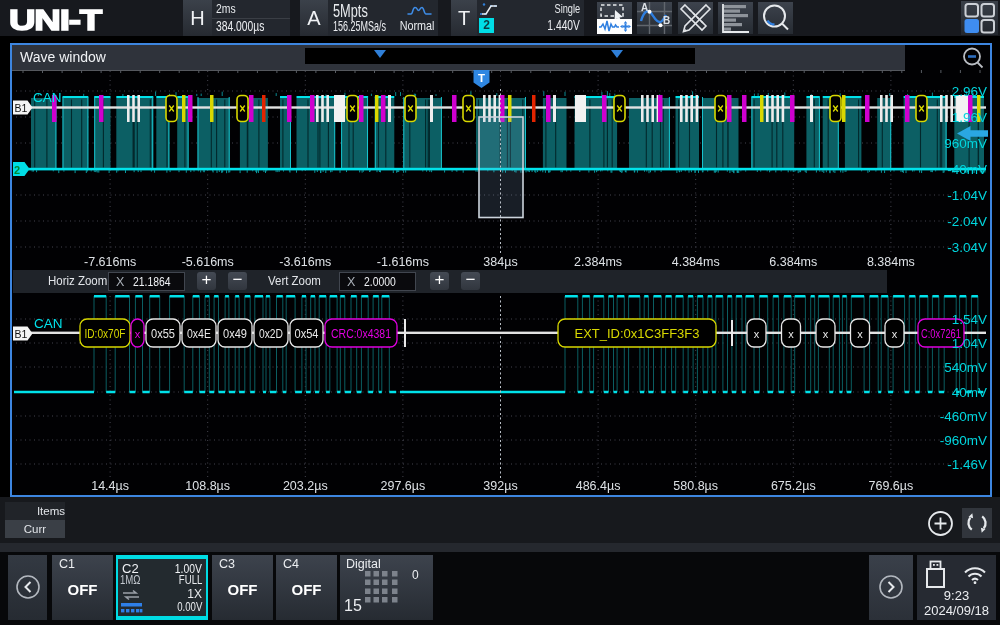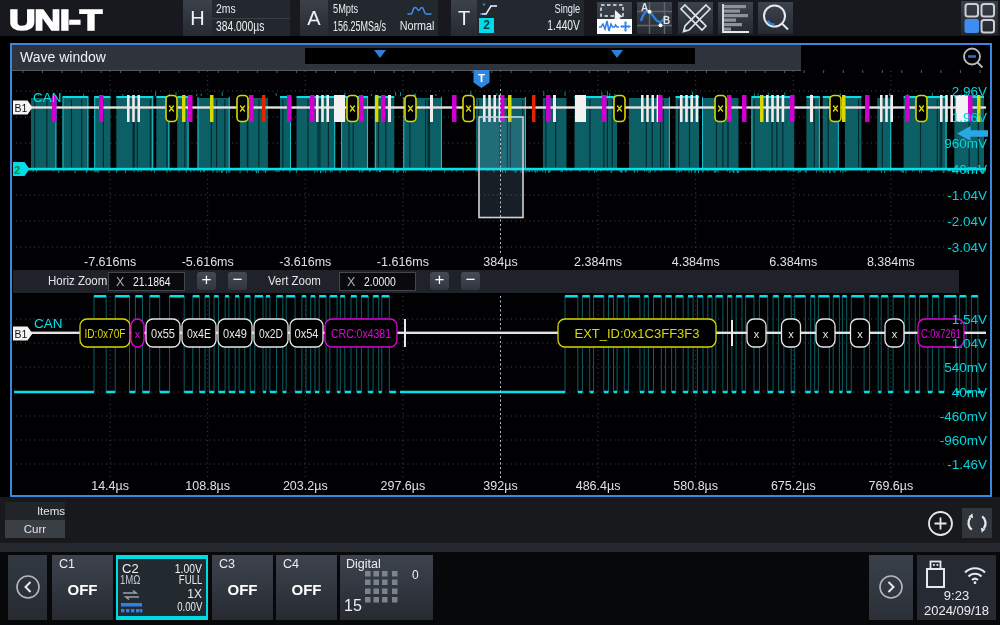--- a/index.html
+++ b/index.html
@@ -35,7 +35,7 @@
 
 <div class="abs grad" style="left:300px;top:0;width:28px;height:36px;text-align:center;line-height:36px;color:#f0f2f5;font-size:20px">A</div>
 <div class="abs" style="left:328px;top:0;width:110px;height:36px;background:#23272e">
-  <div class="abs" style="left:5px;top:1px;color:#e8ebee;font-size:13px"><span class="c7">5Mpts</span></div>
+  <div class="abs" style="left:5px;top:1px;color:#e8ebee;font-size:18px"><span class="c7">5Mpts</span></div>
   <div class="abs" style="left:5px;top:18px;color:#eceef1;font-size:14.5px"><span class="c6">156.25MSa/s</span></div>
   <div class="abs" style="right:3px;top:18px;color:#e8ebee;font-size:13.5px"><span class="cndr">Normal</span></div>
   <svg class="abs" style="right:6px;top:4px" width="25" height="12" viewBox="0 0 25 12">

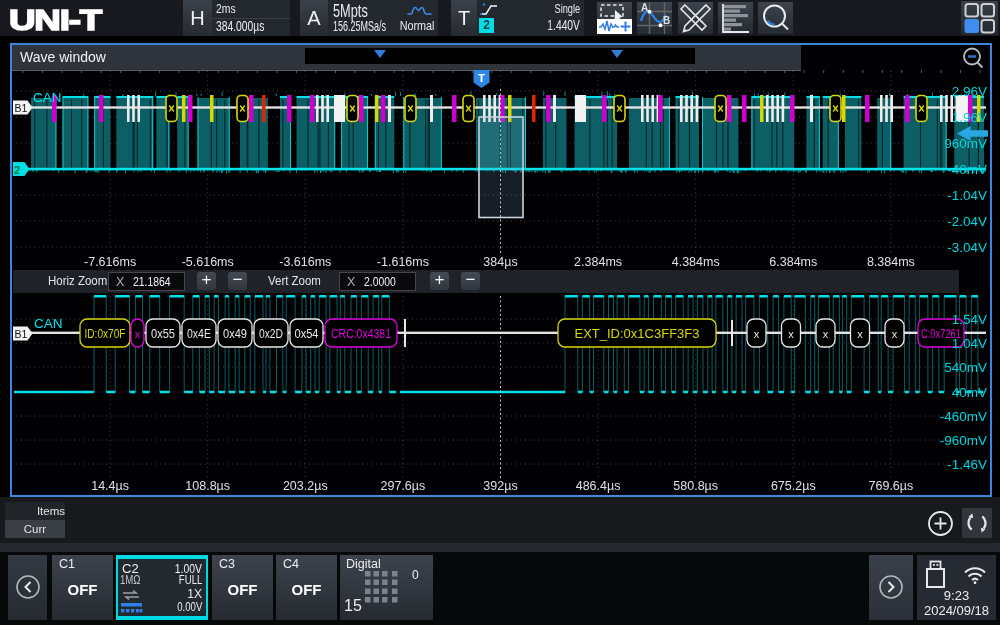--- a/index.html
+++ b/index.html
@@ -120,7 +120,7 @@
 
 <div class="abs" style="left:10px;top:43px;width:982px;height:454px;border:2.5px solid #3d86e0;background:#010103">
 
-  <div class="abs" style="left:0;top:0;width:789px;height:26px;background:#2f333b;border-bottom:1px solid #55585e">
+  <div class="abs" style="left:0;top:0;width:893px;height:26px;background:#2f333b;border-bottom:1px solid #55585e">
     <div class="abs" style="left:8px;top:4px;color:#f0f2f5;font-size:14px">Wave window</div>
     <div class="abs" style="left:293px;top:3px;width:390px;height:16px;background:#000">
       <div class="abs" style="left:69px;top:2px;width:0;height:0;border-left:6.5px solid transparent;border-right:6.5px solid transparent;border-top:8px solid #2f7fd8"></div>

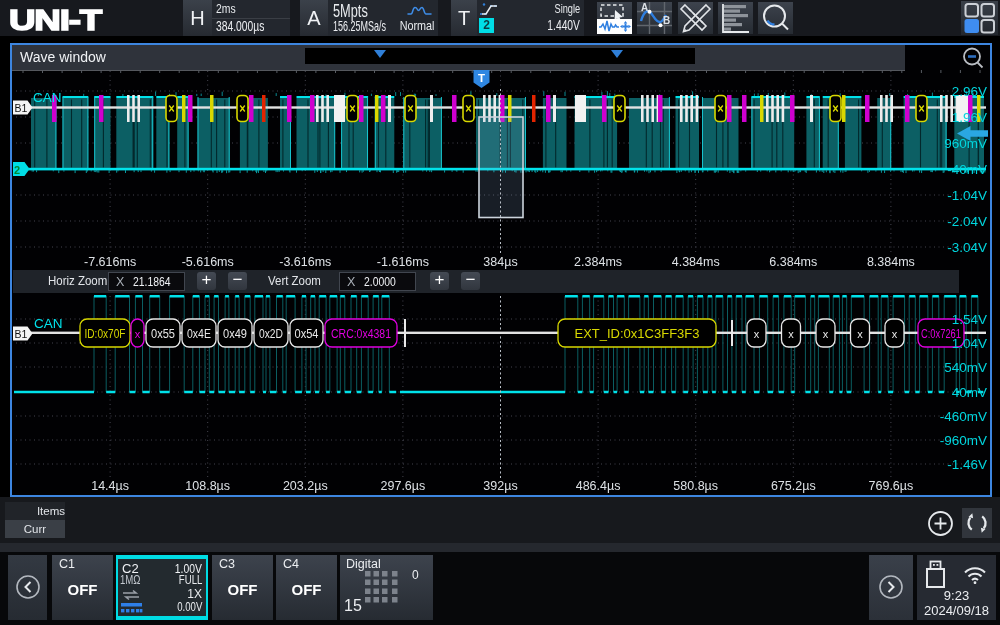--- a/index.html
+++ b/index.html
@@ -295,7 +295,7 @@
       <text x="890.9" y="265.5" font-size="12.5" fill="#dde1e5" text-anchor="middle">8.384ms</text>
     </svg>
 
-<div class="abs" style="left:13px;top:270px;width:946px;height:23px;background:#1f2329;color:#e2e5e9;font-size:13.5px">
+<div class="abs" style="left:13px;top:270px;width:874px;height:23px;background:#1f2329;color:#e2e5e9;font-size:13.5px">
   <div class="abs" style="left:35px;top:3px"><span style="display:inline-block;transform:scaleX(0.85);transform-origin:0 0;white-space:nowrap">Horiz Zoom</span></div>
   <div class="abs" style="left:95px;top:1.5px;width:77px;height:19px;background:#0a0a0d;border:1px solid #41464f">
     <span style="position:absolute;left:7px;top:2px;color:#aab0b8;font-size:12.5px">X</span>

